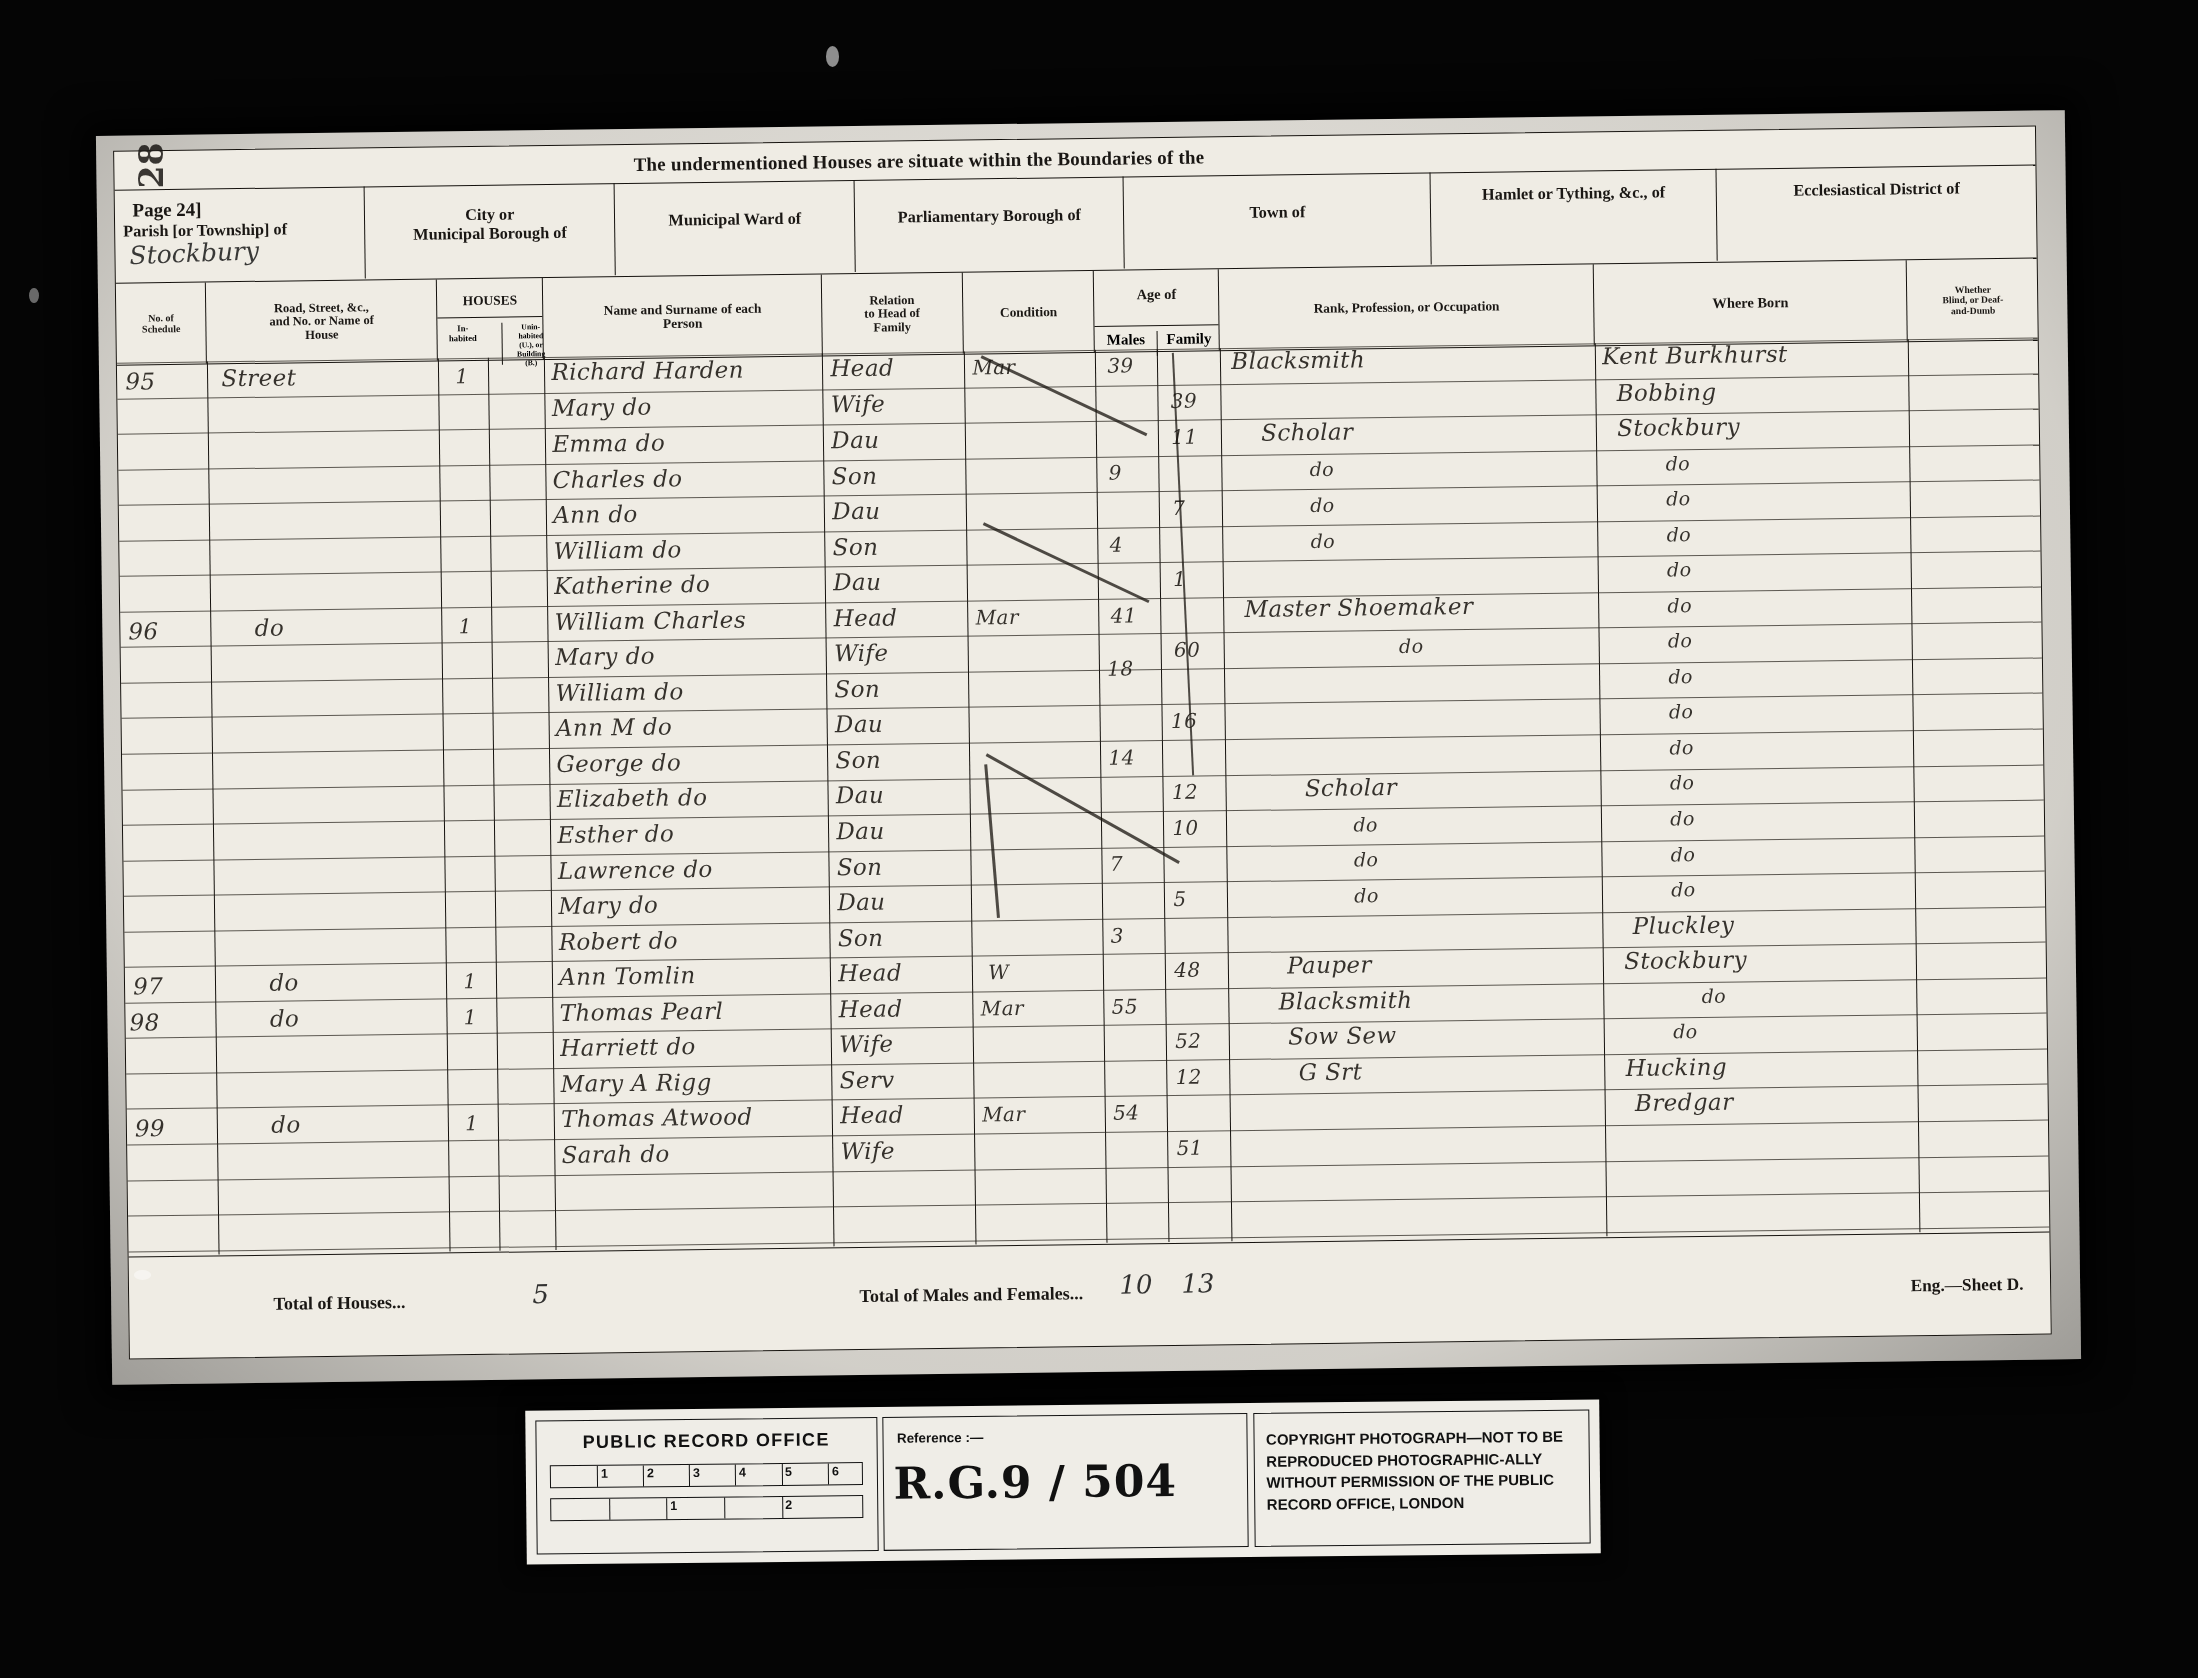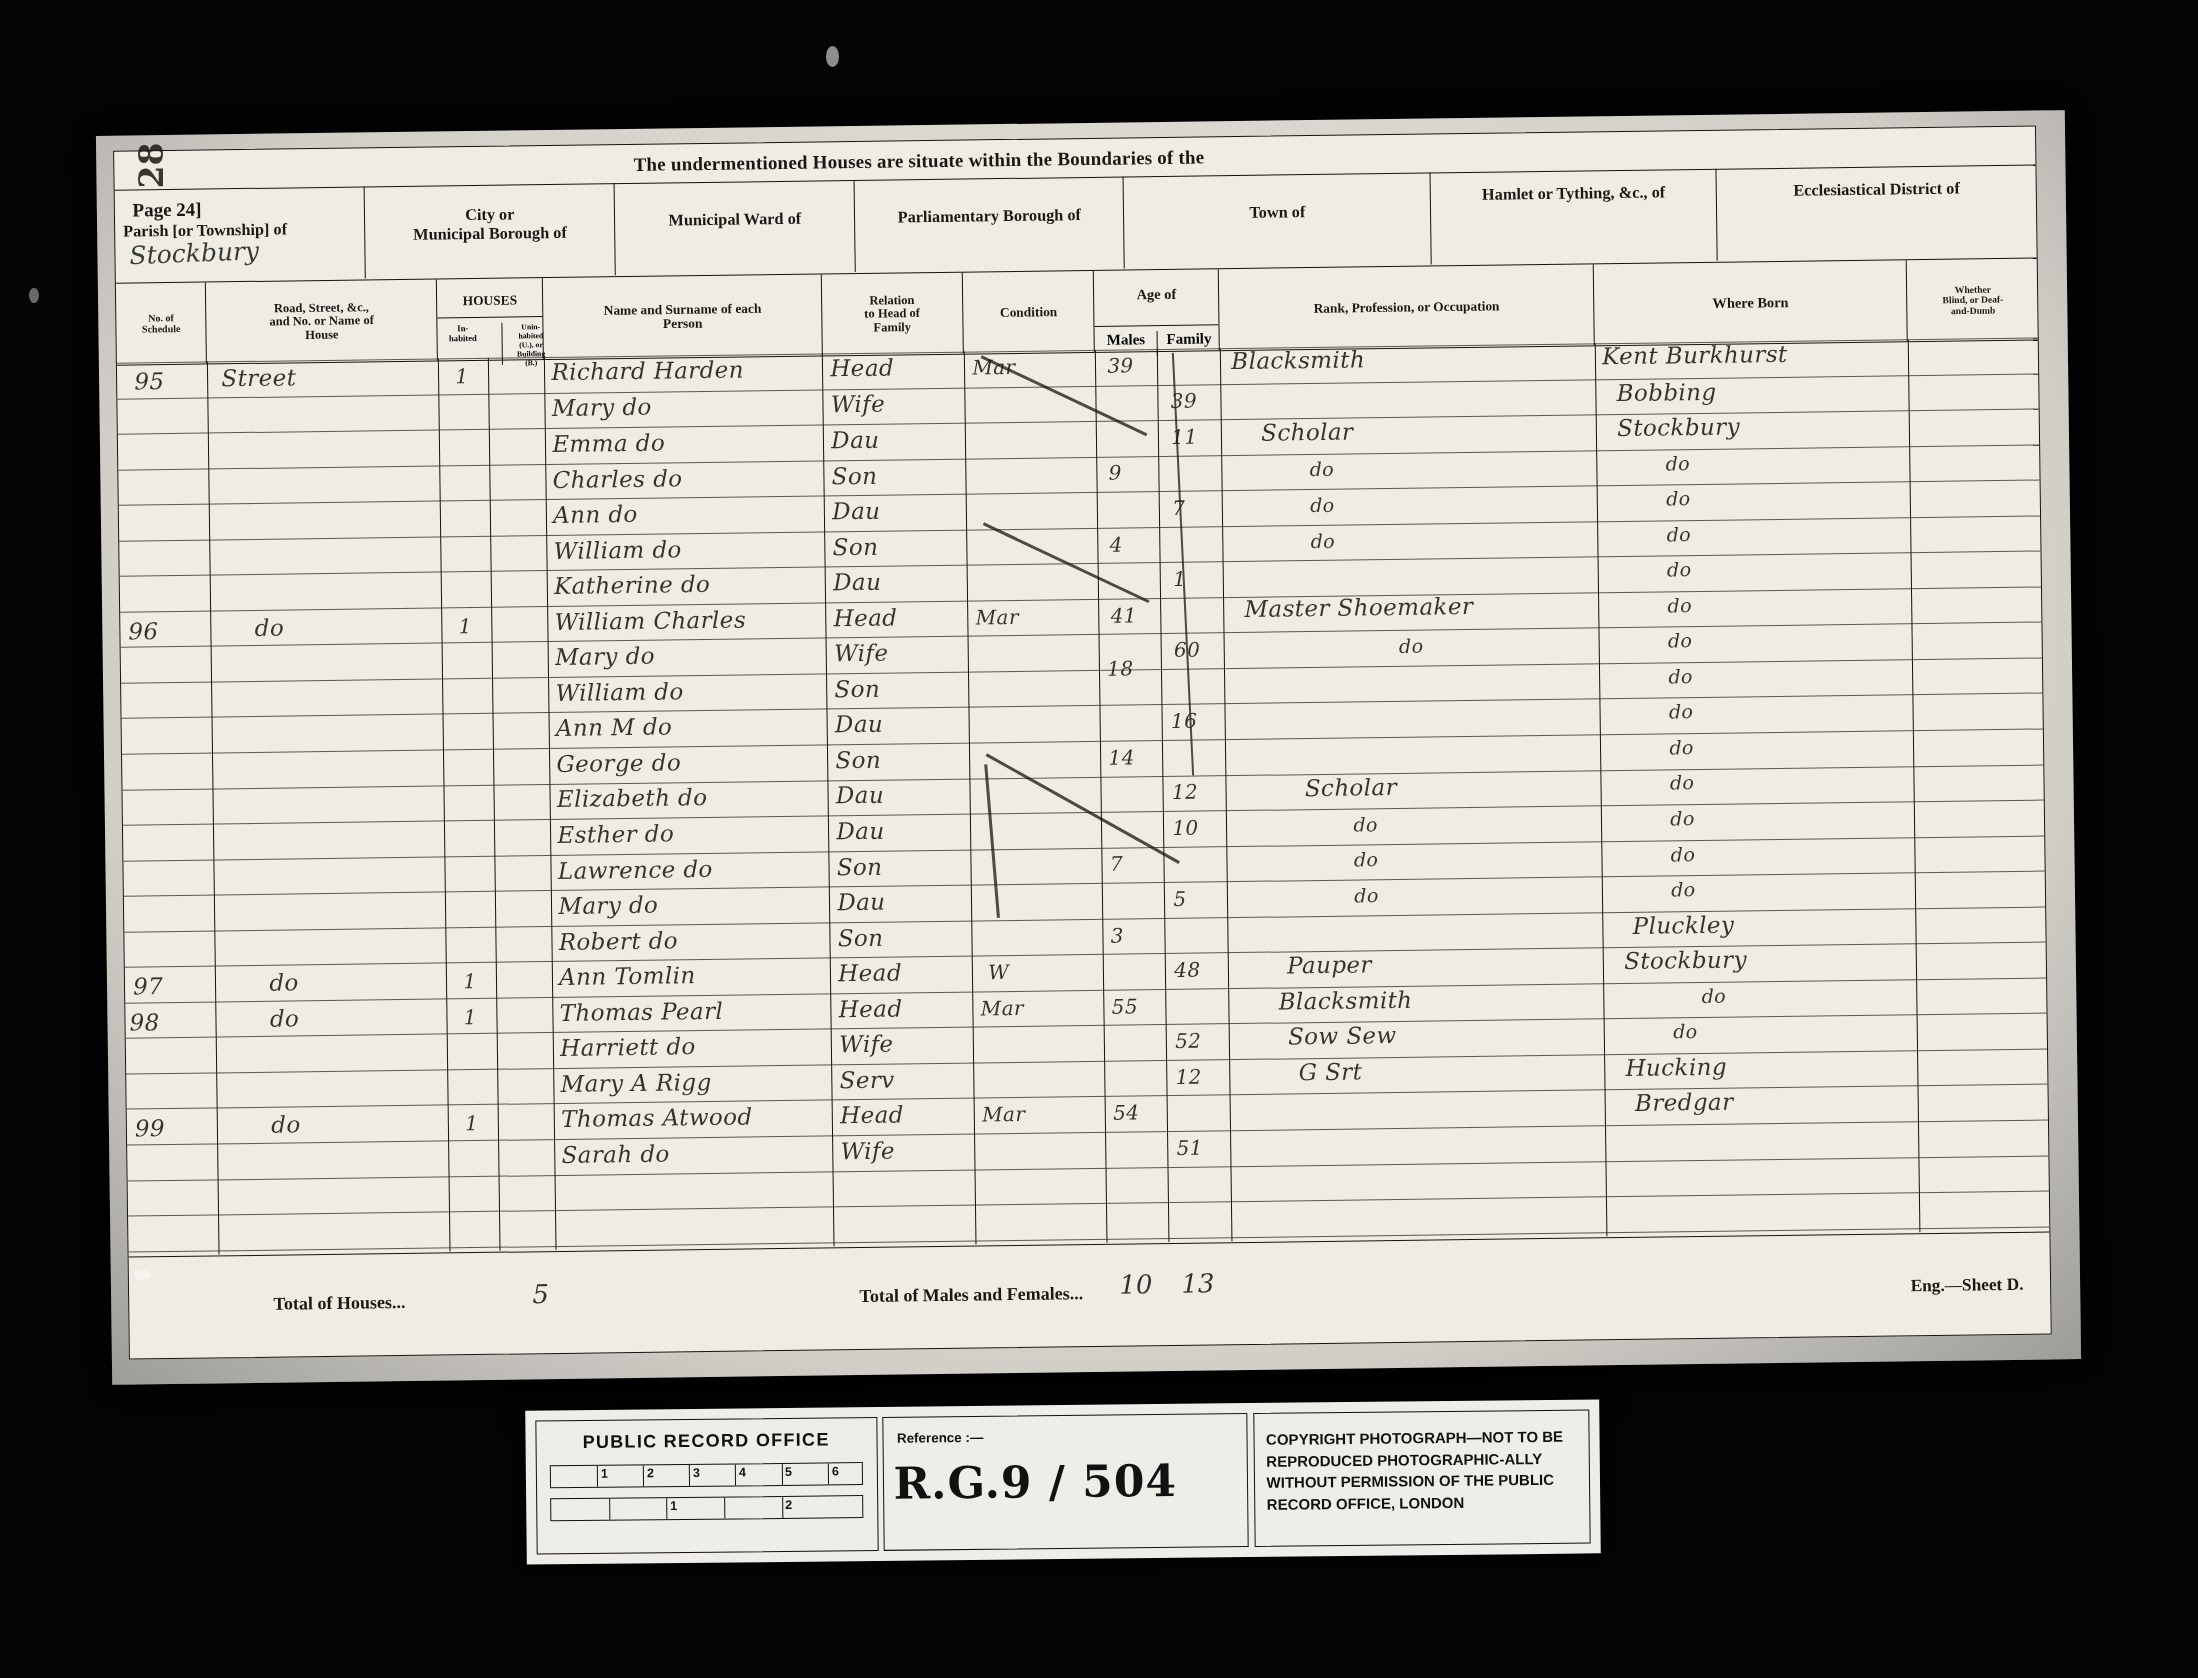--- a/index.html
+++ b/index.html
@@ -249,7 +249,7 @@
         <div class="stroke" style="left:865px;top:413px;width:154px;height:2.9px;transform:rotate(86deg);"></div>
 
         <div>
-          <div class="hw md" style="left:17px;top:5.8px;">95</div>
+          <div class="hw md" style="left:8px;top:5.8px;">95</div>
           <div class="hw md" style="left:104px;top:3.8px;">Street</div>
           <div class="hw sm" style="left:338px;top:5.8px;">1</div>
           <div class="hw md" style="left:434px;top:1.9px;">Richard Harden</div>

